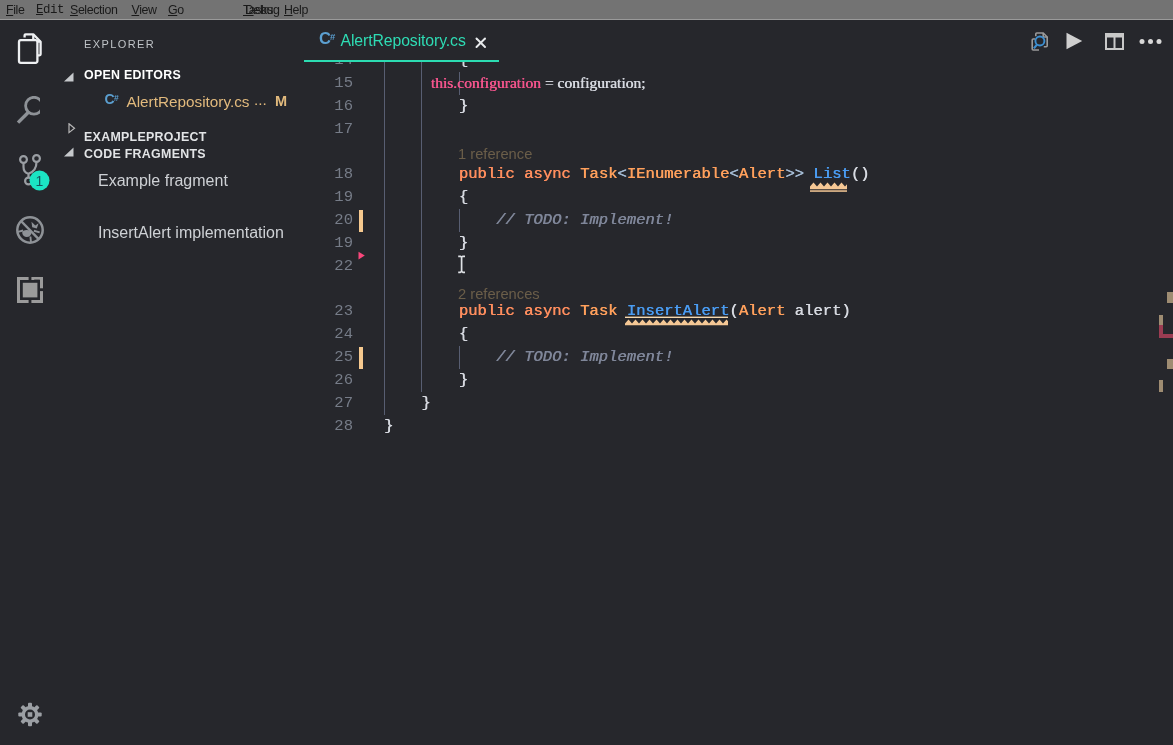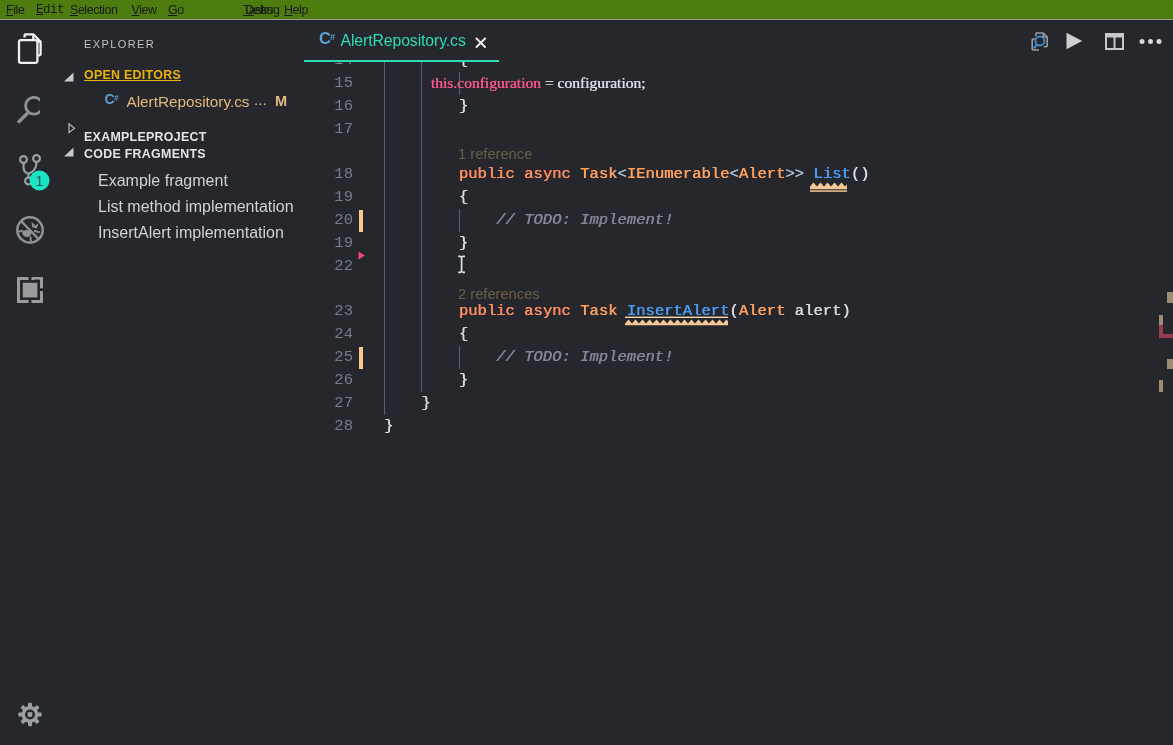--- a/index.html
+++ b/index.html
@@ -230,7 +230,7 @@
   </svg>
 </div>
 
-<div class="abs" style="left:0;top:0;width:1173px;height:19px;background:#4d7c0f;border-bottom:1px solid #9a9a9a;color:#1a1a1a;font-size:12.4px;letter-spacing:-0.4px;">
+<div class="abs" style="left:0;top:0;width:1173px;height:19px;background:#737373;border-bottom:1px solid #9a9a9a;color:#1a1a1a;font-size:12.4px;letter-spacing:-0.4px;">
   <span class="abs" style="left:6px;top:3px;"><u>F</u>ile</span>
   <span class="abs" style="left:36px;top:3px;font-family:Liberation Mono, monospace;"><u>E</u>dit</span>
   <span class="abs" style="left:70px;top:3px;"><u>S</u>election</span>

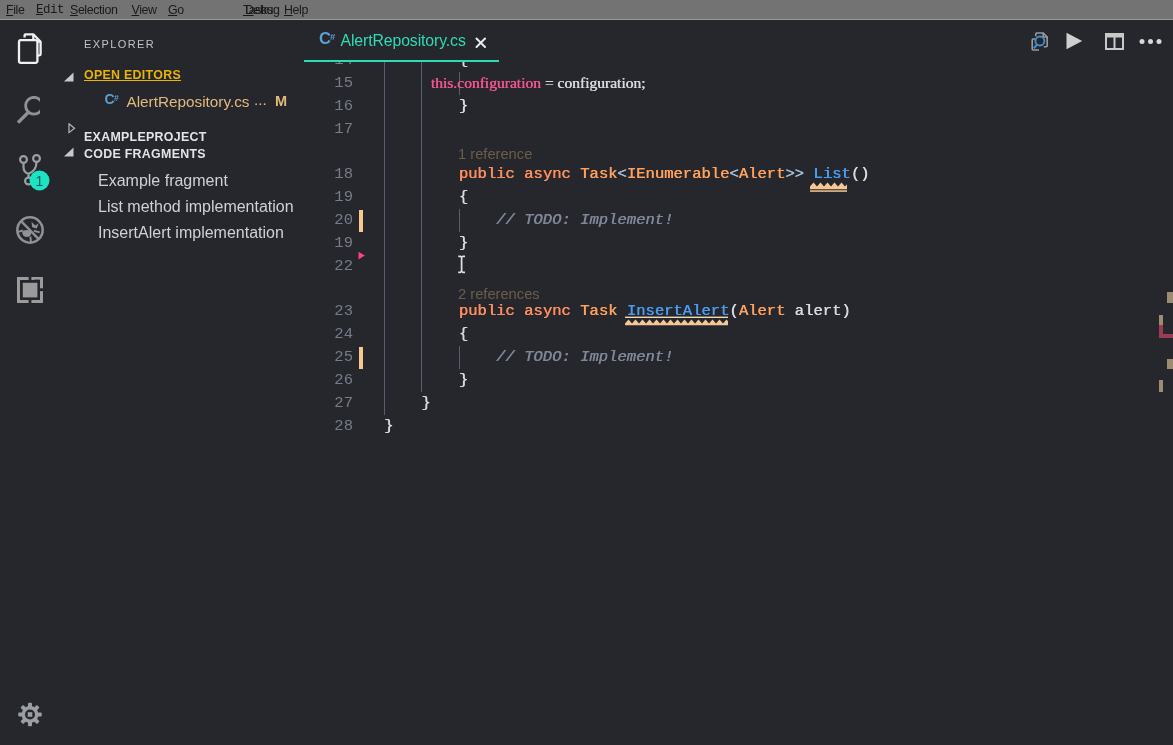--- a/index.html
+++ b/index.html
@@ -140,7 +140,7 @@
   <svg class="abs" style="left:15px;top:51.5px;" width="12" height="11">
       <polygon points="10.5,0.5 10.5,9.5 1,9.5" fill="#c6c9cc"></polygon>
     </svg>
-  <div class="abs" style="left:36px;top:48px;font-size:12.4px;font-weight:bold;letter-spacing:0.3px;color:#eab308;text-decoration:underline;">OPEN EDITORS</div>
+  <div class="abs" style="left:36px;top:48px;font-size:12.4px;font-weight:bold;letter-spacing:0.3px;color:#ffffff;">OPEN EDITORS</div>
 
   <div class="abs" style="left:56.5px;top:70px;width:16px;height:16px;color:#5b9fd0;font-weight:bold;">
     <span style="position:absolute;left:0;top:1px;font-size:14px;">C</span>

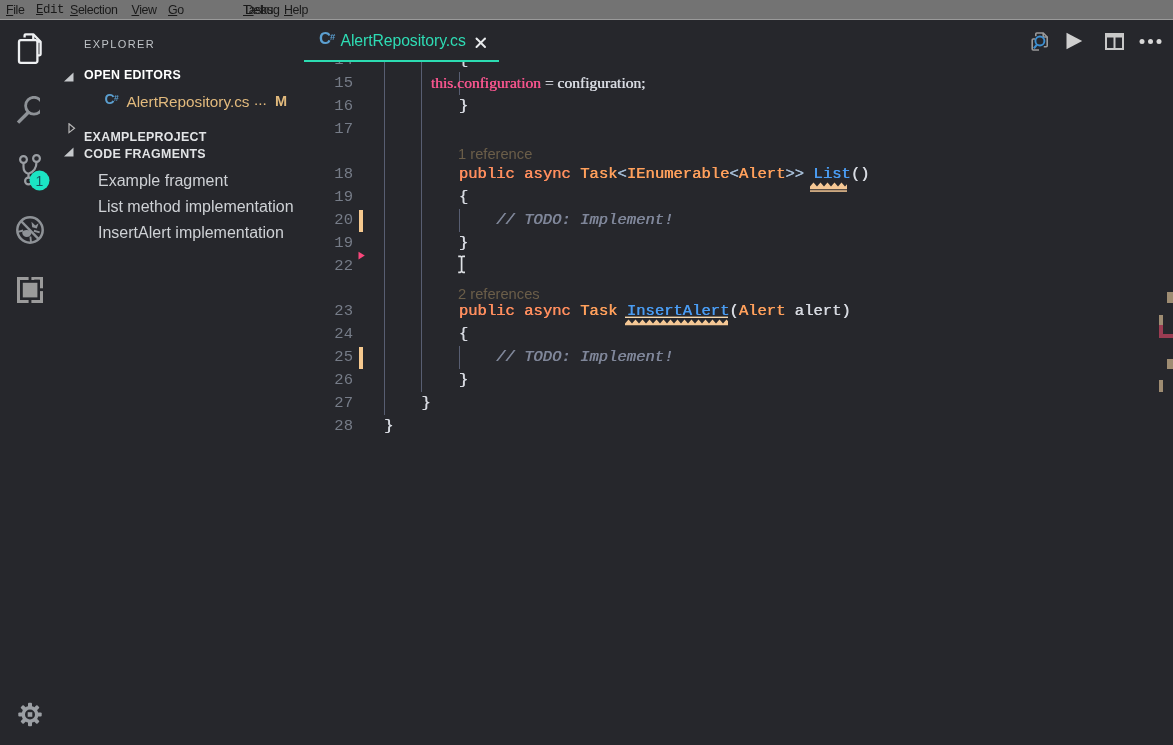--- a/index.html
+++ b/index.html
@@ -161,7 +161,6 @@
   <div class="abs" style="left:36px;top:127px;font-size:12.4px;font-weight:bold;letter-spacing:0.3px;color:#e2e4e6;">CODE FRAGMENTS</div>
 
   <div class="abs" style="left:50px;top:151.5px;font-size:16px;color:#ced1d5;">Example fragment</div>
-  <div class="abs" style="left:50px;top:177.5px;font-size:16px;color:#ced1d5;">List method implementation</div>
   <div class="abs" style="left:50px;top:203.5px;font-size:16px;color:#ced1d5;">InsertAlert implementation</div>
 </div>
 

